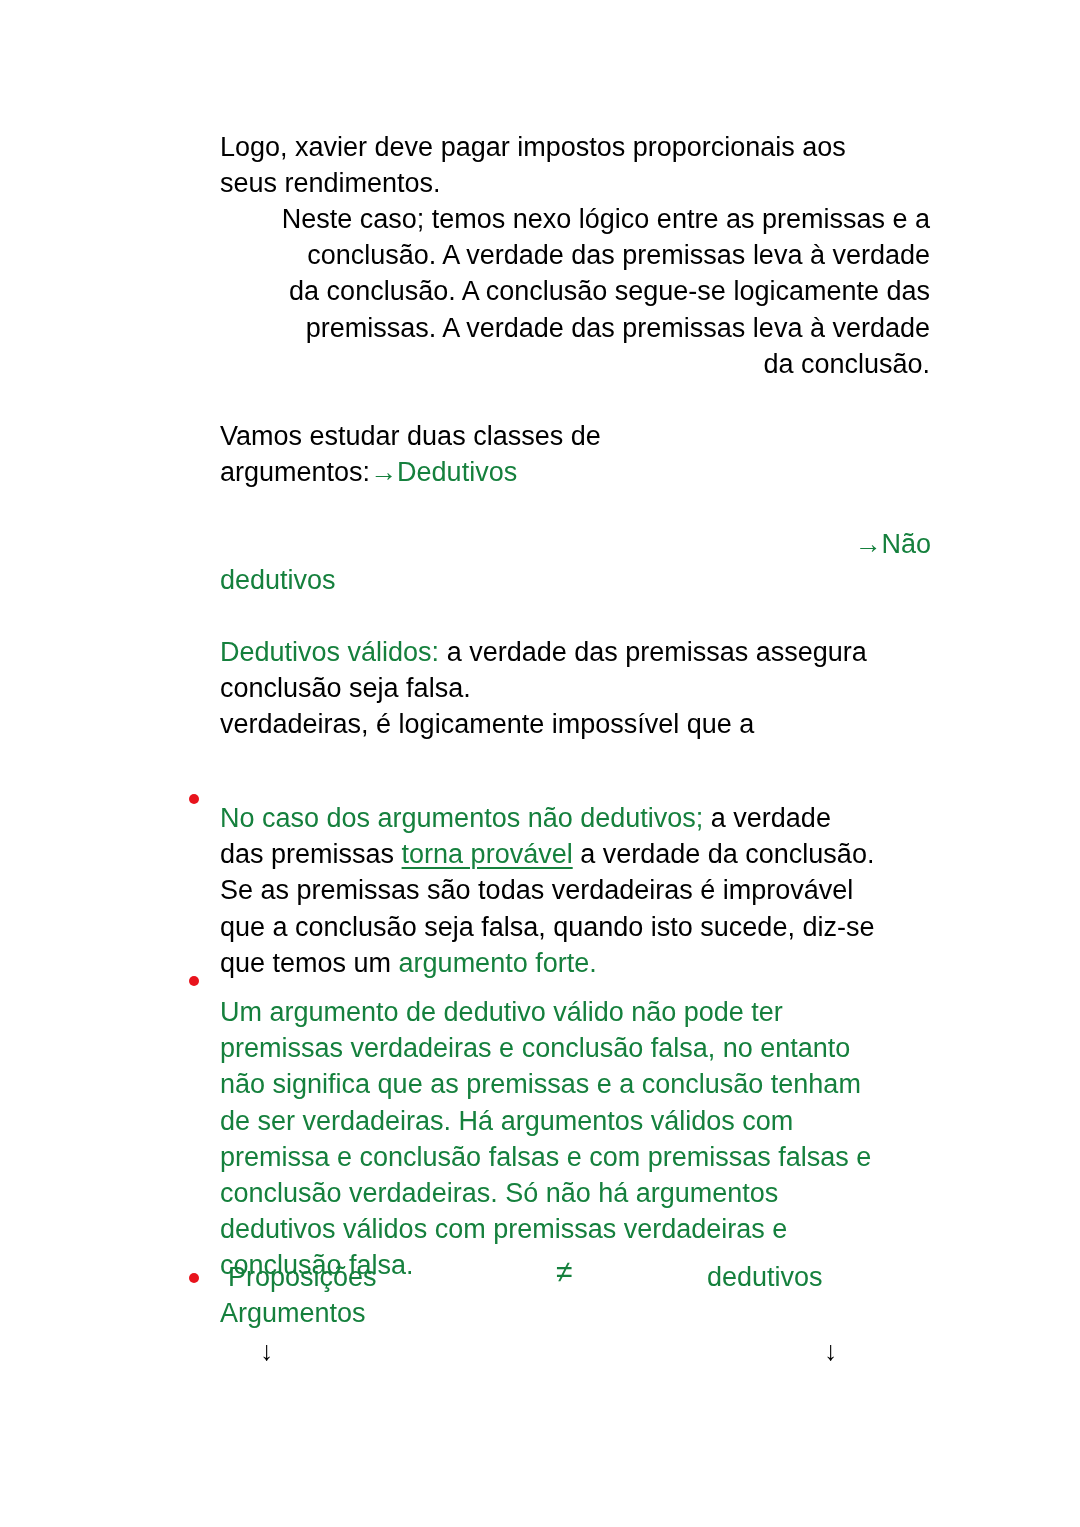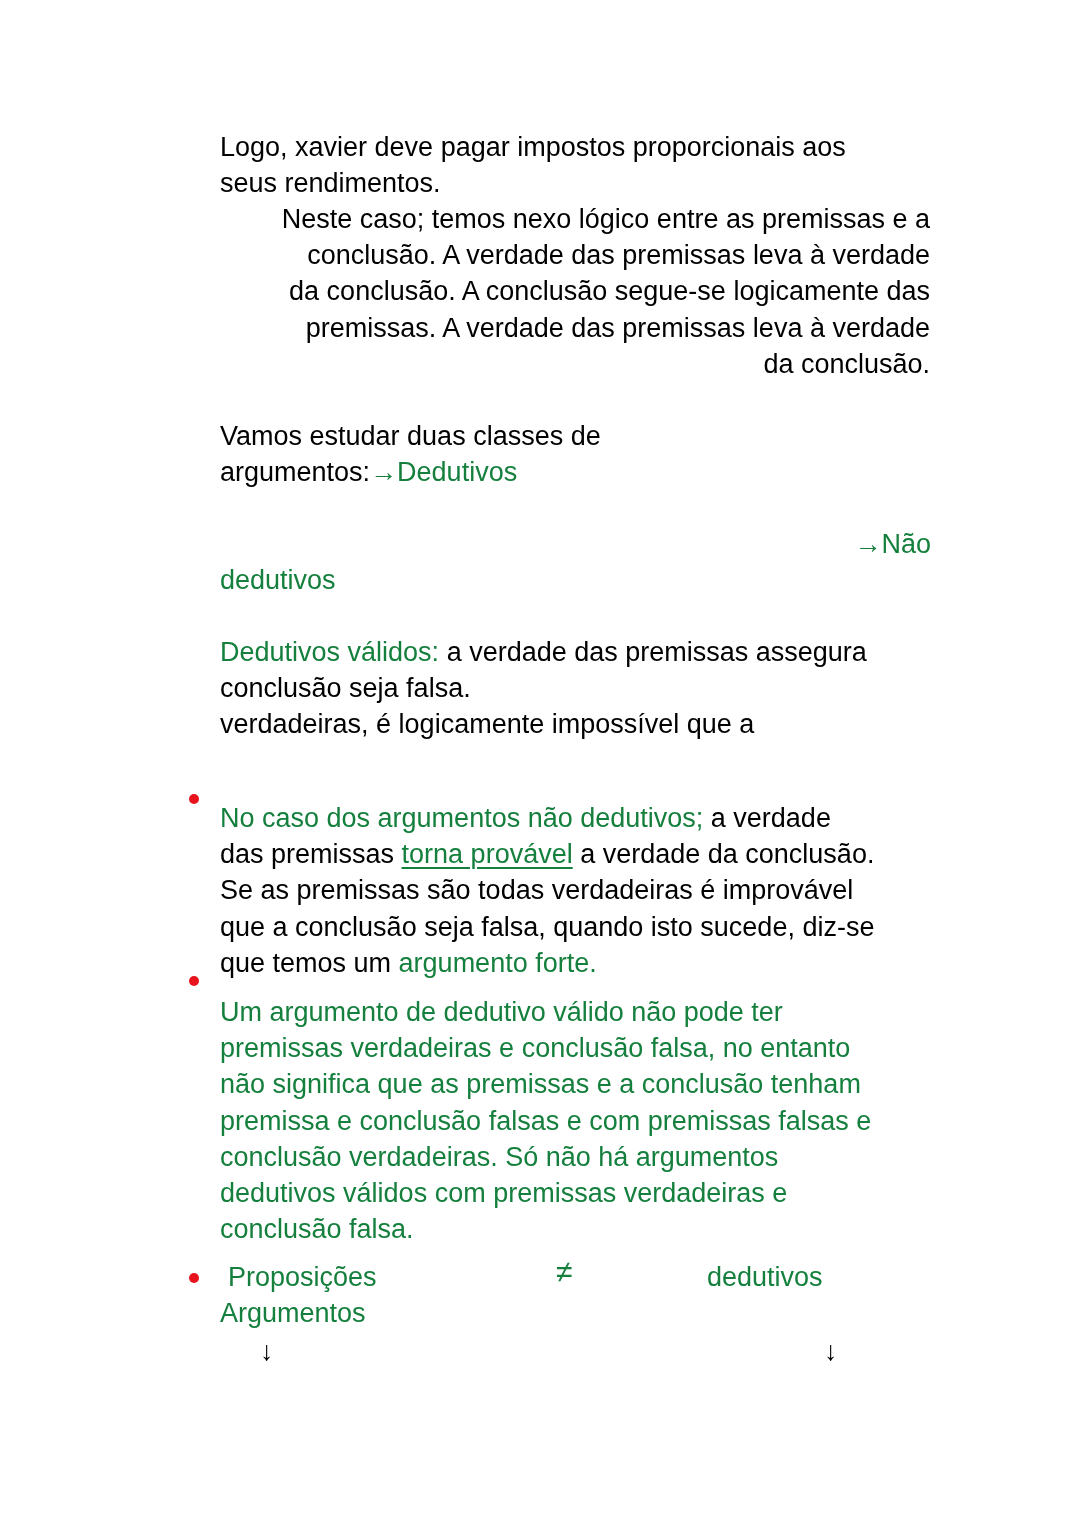--- a/index.html
+++ b/index.html
@@ -103,6 +103,7 @@
     <div>Um argumento de dedutivo válido não pode ter</div>
     <div>premissas verdadeiras e conclusão falsa, no entanto</div>
     <div>não significa que as premissas e a conclusão tenham</div>
+    <div>de ser verdadeiras. Há argumentos válidos com</div>
     <div>premissa e conclusão falsas e com premissas falsas e</div>
     <div>conclusão verdadeiras. Só não há argumentos</div>
     <div>dedutivos válidos com premissas verdadeiras e</div>

